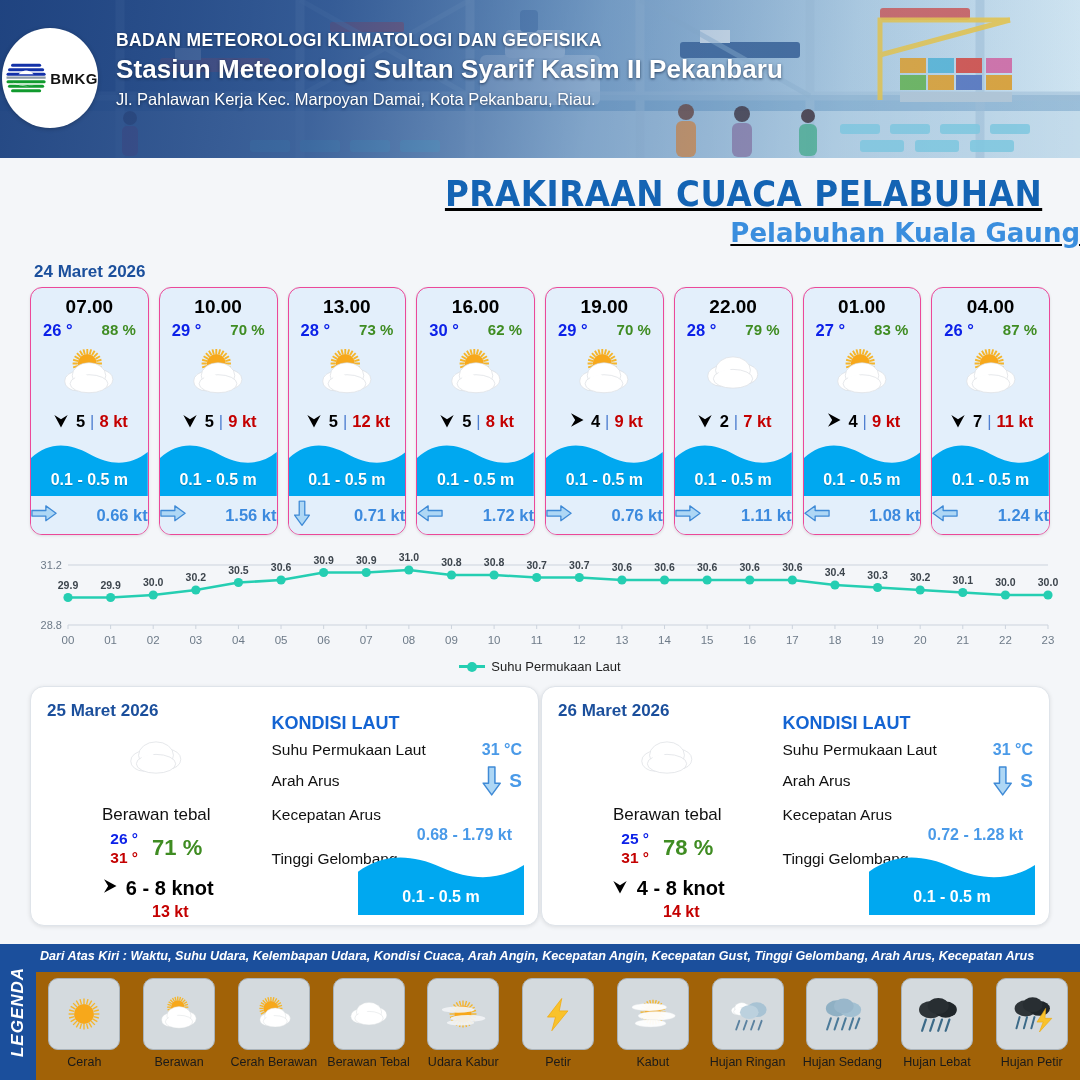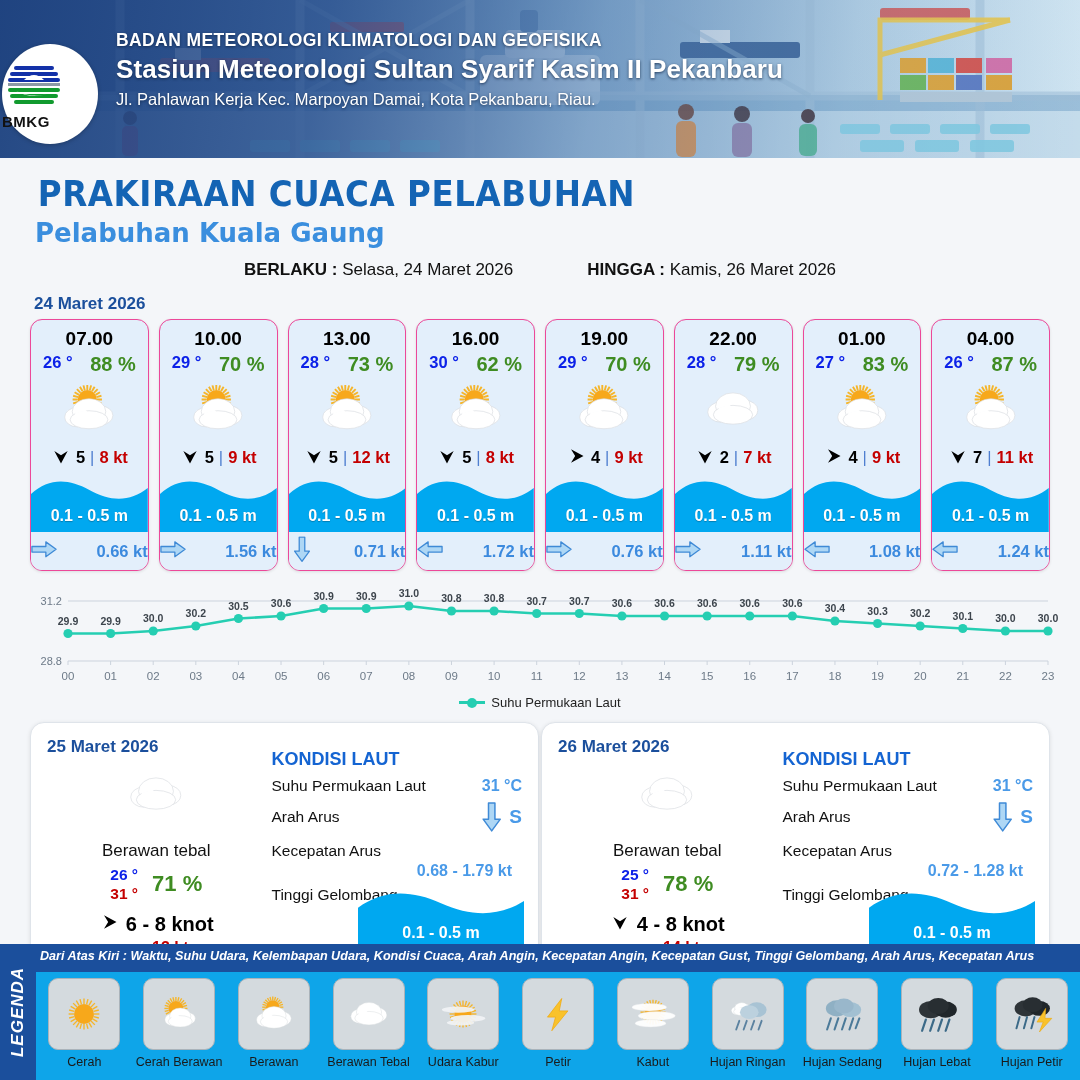--- a/index.html
+++ b/index.html
@@ -11,8 +11,8 @@
     background:linear-gradient(100deg,#2a4d8f 0%,#3a62a4 18%,#5c86bd 42%,#86acd2 66%,#b9d2e6 88%,#cfe2ef 100%);}
   .hdr-scene{position:absolute;inset:0;}
   .hdr-overlay{position:absolute;inset:0;background:linear-gradient(100deg,rgba(31,67,128,.93) 0%,rgba(44,83,145,.80) 30%,rgba(90,130,180,.42) 55%,rgba(150,190,220,.12) 78%,rgba(200,225,240,.02) 100%);}
-  .logo{position:absolute;left:2px;top:44px;width:96px;height:100px;background:#fff;border-radius:50%;
-        display:flex;flex-direction:column;align-items:flex-start;justify-content:center;box-shadow:0 1px 4px rgba(0,0,0,.25);}
+  .logo{position:absolute;left:2px;top:28px;width:96px;height:100px;background:#fff;border-radius:50%;
+        display:flex;flex-direction:row;align-items:center;justify-content:center;box-shadow:0 1px 4px rgba(0,0,0,.25);}
   .logo-mark{width:64px;height:54px;position:relative;}
   .logo-text{font-size:15px;font-weight:bold;color:#111;letter-spacing:.5px;margin-top:1px;}
   .hdr-text{position:absolute;left:116px;top:30px;color:#fff;text-shadow:0 1px 3px rgba(10,30,60,.75);}

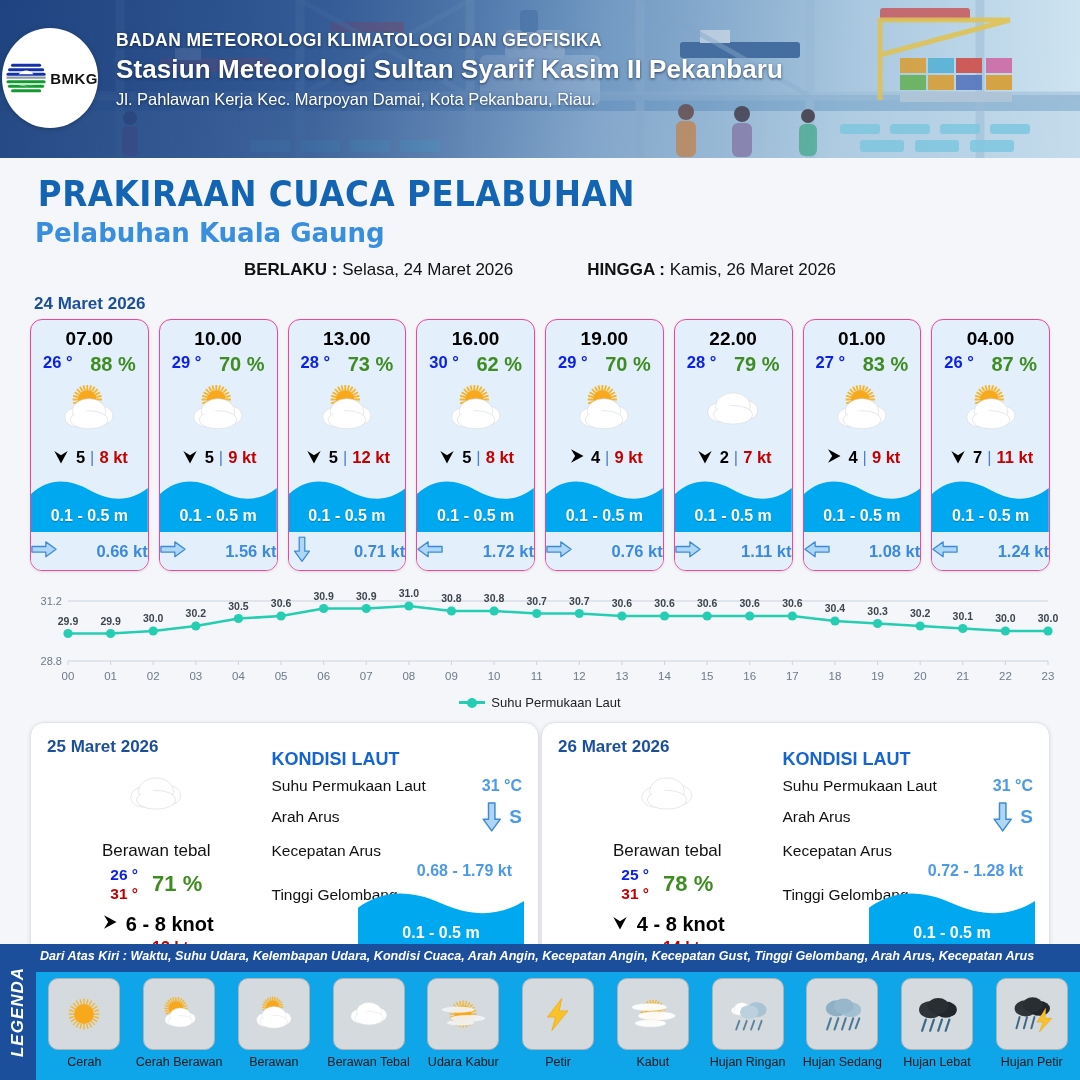--- a/index.html
+++ b/index.html
@@ -22,7 +22,7 @@
   .hdr-l4{font-size:13px;margin-top:5px;}
 
   
-  .title-zone{text-align:left;padding-top:16px;}
+  .title-zone{text-align:right;padding-top:16px;text-decoration:underline;}
   .t-main{font-size:35px;font-weight:bold;color:#1464b4;letter-spacing:.6px;
           font-family:"DejaVu Sans",sans-serif;transform:scaleX(.93);}
   .t-sub{font-size:26px;font-weight:bold;color:#3a8ede;margin-top:4px;font-family:"DejaVu Sans",sans-serif;padding-left:35px;}

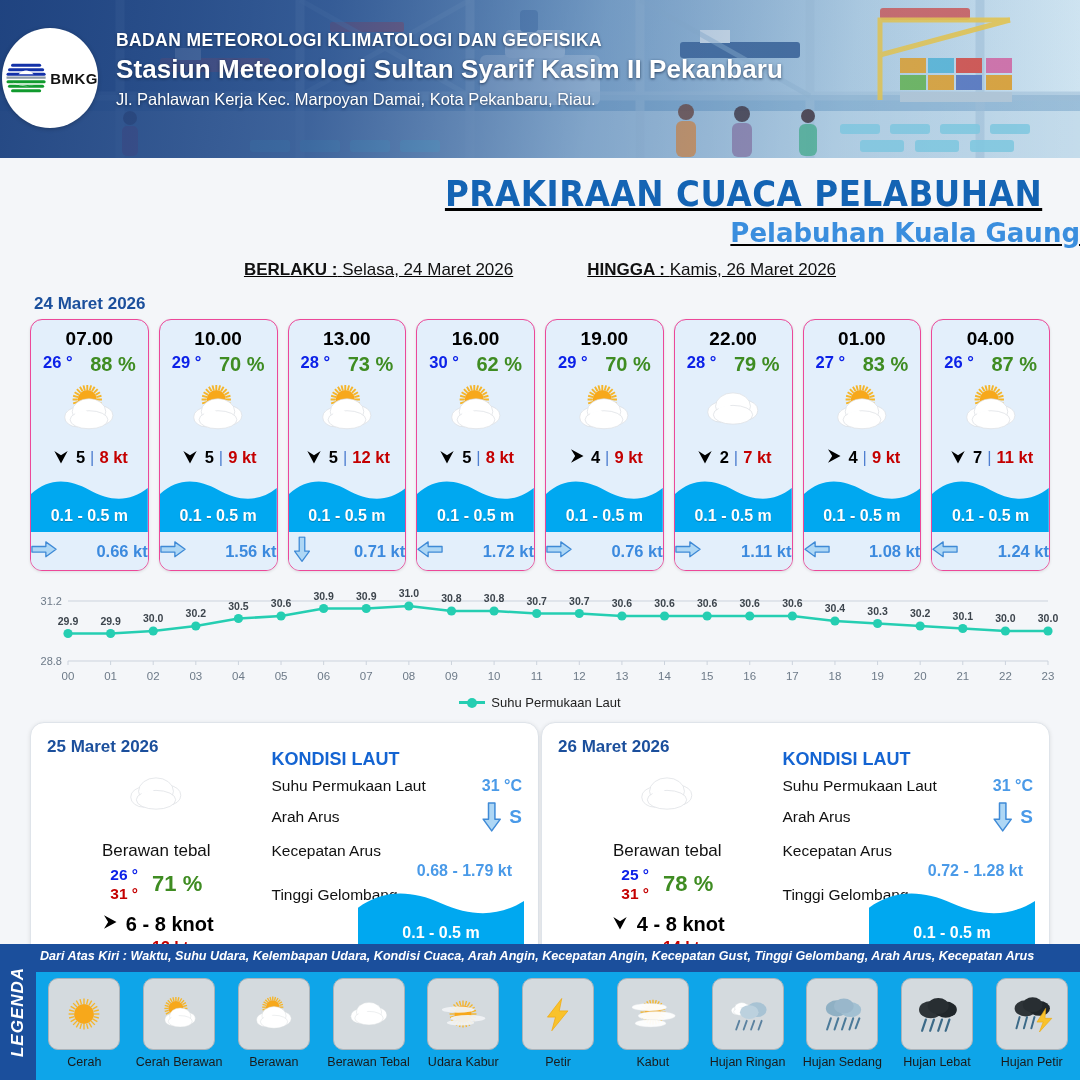--- a/index.html
+++ b/index.html
@@ -220,16 +220,6 @@
   <div class="title-zone">
     <div class="t-main">PRAKIRAAN CUACA PELABUHAN</div>
     <div class="t-sub">Pelabuhan Kuala Gaung</div>
-    <div class="t-valid">
-      <div>
-        <b>BERLAKU :</b>
-        <span>Selasa, 24 Maret 2026</span>
-      </div>
-      <div>
-        <b>HINGGA :</b>
-        <span>Kamis, 26 Maret 2026</span>
-      </div>
-    </div>
   </div>
 
   <div class="day-label">24 Maret 2026</div>

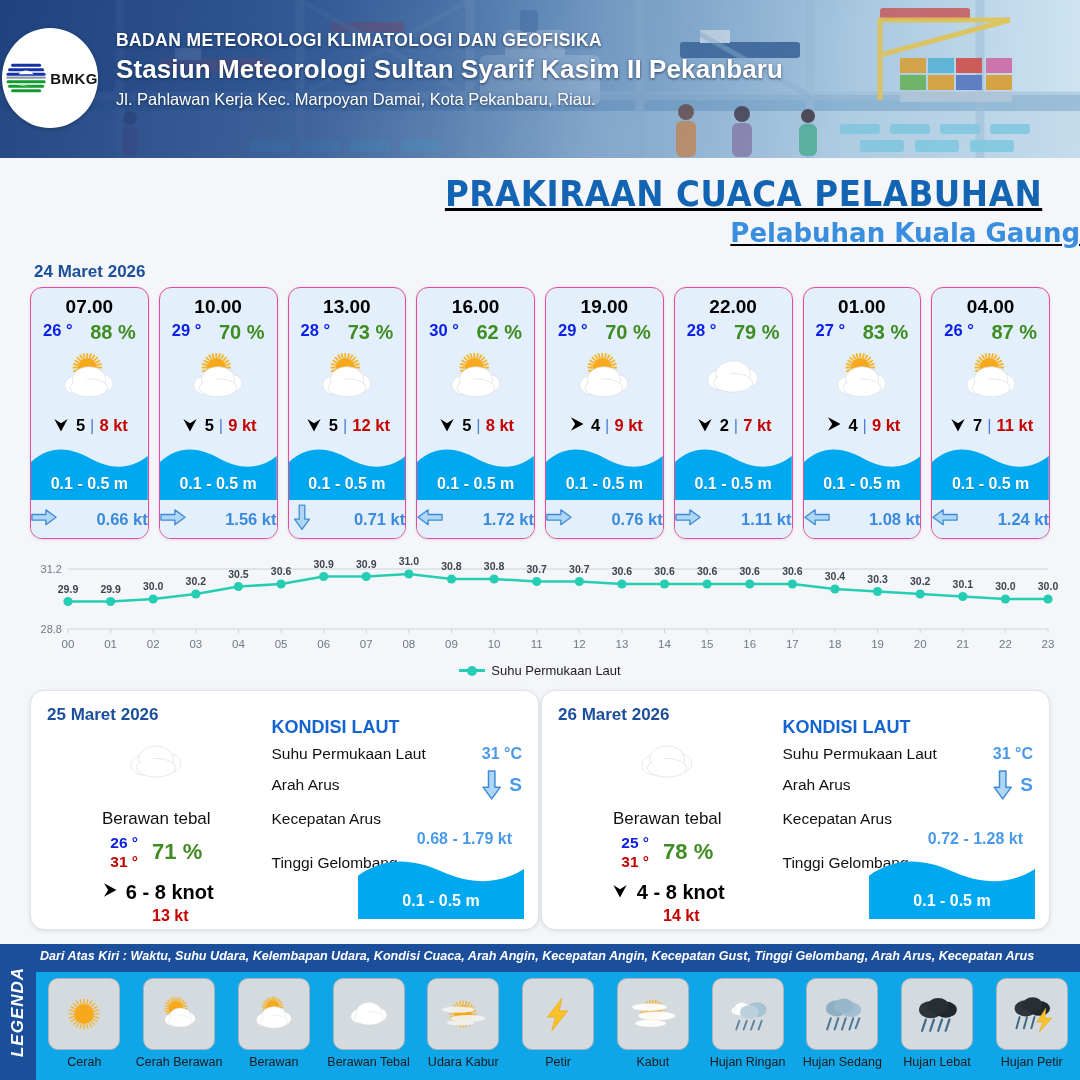--- a/index.html
+++ b/index.html
@@ -38,7 +38,7 @@
   .c-time{text-align:center;font-size:19px;font-weight:bold;color:#000;padding:8px 0 1px;}
   .c-th{display:flex;justify-content:space-between;padding:2px 12px 0;}
   .c-temp{font-size:16.5px;font-weight:bold;color:#0c21e8;}
-  .c-hum{font-size:20px;font-weight:bold;color:#3f8c22;}
+  .c-hum{font-size:15px;font-weight:bold;color:#3f8c22;}
   .c-icon{height:62px;display:flex;align-items:center;justify-content:center;margin-top:2px;}
   .c-wind{display:flex;align-items:center;justify-content:center;gap:5px;height:34px;font-size:16.5px;font-weight:bold;}
   .c-wdir{font-size:17px;line-height:1;color:#000;display:inline-block;}

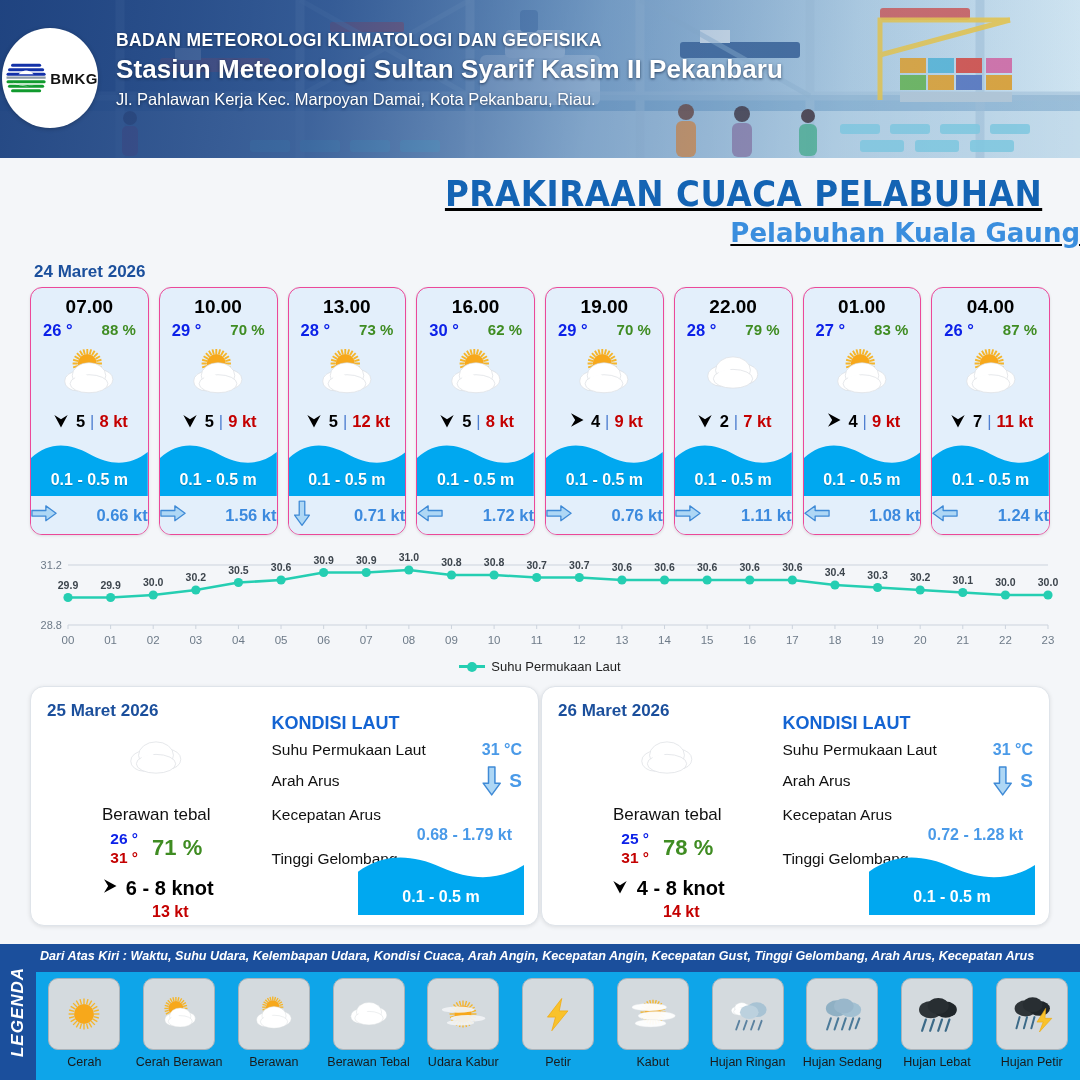--- a/index.html
+++ b/index.html
@@ -92,7 +92,7 @@
   .legend-side span{transform:rotate(-90deg);white-space:nowrap;color:#fff;font-size:17px;font-weight:bold;
                     font-style:italic;letter-spacing:1px;}
   .legend-note{position:absolute;left:40px;top:5px;right:4px;color:#fff;font-size:12.6px;font-style:italic;font-weight:bold;}
-  .legend-items{position:absolute;left:36px;top:28px;right:0;bottom:0;background:#0ea5e9;display:flex;
+  .legend-items{position:absolute;left:36px;top:28px;right:0;bottom:0;background:#a16207;display:flex;
                 align-items:flex-start;padding:6px 2px 12px;gap:2px;}
   .li{width:94px;display:flex;flex-direction:column;align-items:center;}
   .li-box{width:72px;height:72px;border:1px solid #aab3ba;border-radius:10px;background:#d4dade;

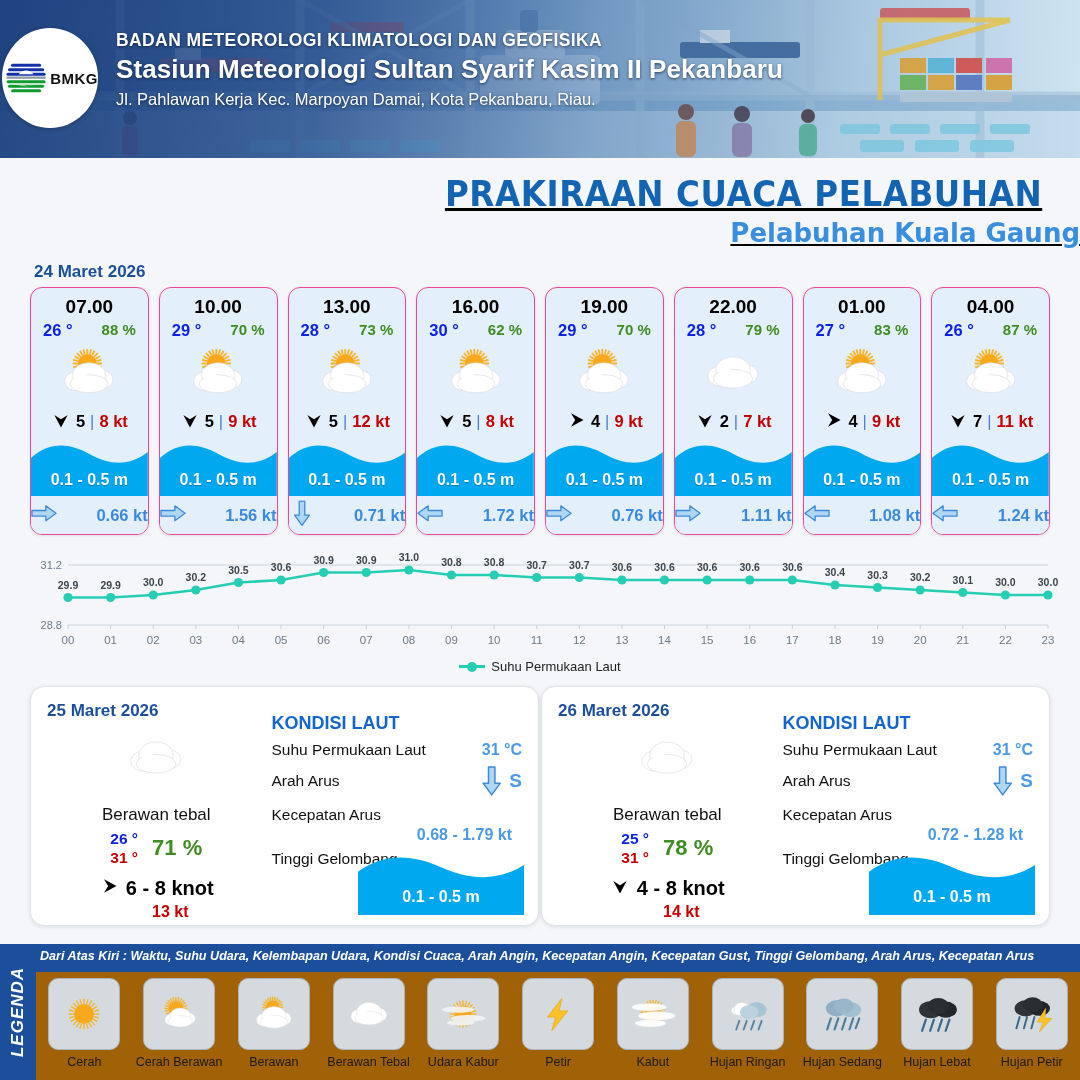--- a/index.html
+++ b/index.html
@@ -996,6 +996,47 @@
           <div class="li-box">
             <svg viewBox="0 0 100 66" width="62" height="54">
               <g>
+                <line x1="59" y1="22" x2="65.05" y2="22" stroke="#f5b52a" stroke-width="2.2"></line>
+                <line x1="58.625184089179754" y1="24.84700949612773" x2="64.46903533822862" y2="26.41286471899798" stroke="#f5b52a" stroke-width="2.2"></line>
+                <line x1="57.52627944162883" y1="27.5" x2="62.76573313452468" y2="30.525" stroke="#f5b52a" stroke-width="2.2"></line>
+                <line x1="55.77817459305202" y1="29.77817459305202" x2="60.056170619230635" y2="34.056170619230635" stroke="#f5b52a" stroke-width="2.2"></line>
+                <line x1="53.5" y1="31.526279441628823" x2="56.525000000000006" y2="36.76573313452468" stroke="#f5b52a" stroke-width="2.2"></line>
+                <line x1="50.847009496127725" y1="32.625184089179754" x2="52.41286471899798" y2="38.469035338228615" stroke="#f5b52a" stroke-width="2.2"></line>
+                <line x1="48" y1="33" x2="48" y2="39.05" stroke="#f5b52a" stroke-width="2.2"></line>
+                <line x1="45.152990503872275" y1="32.625184089179754" x2="43.58713528100202" y2="38.469035338228615" stroke="#f5b52a" stroke-width="2.2"></line>
+                <line x1="42.5" y1="31.526279441628827" x2="39.475" y2="36.76573313452468" stroke="#f5b52a" stroke-width="2.2"></line>
+                <line x1="40.22182540694798" y1="29.77817459305202" x2="35.943829380769365" y2="34.056170619230635" stroke="#f5b52a" stroke-width="2.2"></line>
+                <line x1="38.47372055837117" y1="27.5" x2="33.23426686547532" y2="30.525" stroke="#f5b52a" stroke-width="2.2"></line>
+                <line x1="37.374815910820246" y1="24.847009496127733" x2="31.530964661771385" y2="26.412864718997984" stroke="#f5b52a" stroke-width="2.2"></line>
+                <line x1="37" y1="22" x2="30.95" y2="22.000000000000004" stroke="#f5b52a" stroke-width="2.2"></line>
+                <line x1="37.374815910820246" y1="19.15299050387227" x2="31.530964661771385" y2="17.58713528100202" stroke="#f5b52a" stroke-width="2.2"></line>
+                <line x1="38.47372055837117" y1="16.500000000000004" x2="33.23426686547532" y2="13.475000000000005" stroke="#f5b52a" stroke-width="2.2"></line>
+                <line x1="40.22182540694797" y1="14.221825406947982" x2="35.94382938076936" y2="9.94382938076937" stroke="#f5b52a" stroke-width="2.2"></line>
+                <line x1="42.49999999999999" y1="12.473720558371177" x2="39.474999999999994" y2="7.234266865475325" stroke="#f5b52a" stroke-width="2.2"></line>
+                <line x1="45.152990503872275" y1="11.37481591082025" x2="43.58713528100202" y2="5.530964661771385" stroke="#f5b52a" stroke-width="2.2"></line>
+                <line x1="48" y1="11" x2="48" y2="4.949999999999999" stroke="#f5b52a" stroke-width="2.2"></line>
+                <line x1="50.847009496127725" y1="11.374815910820248" x2="52.41286471899797" y2="5.530964661771382" stroke="#f5b52a" stroke-width="2.2"></line>
+                <line x1="53.5" y1="12.473720558371175" x2="56.525000000000006" y2="7.2342668654753215" stroke="#f5b52a" stroke-width="2.2"></line>
+                <line x1="55.77817459305202" y1="14.221825406947975" x2="60.056170619230635" y2="9.943829380769362" stroke="#f5b52a" stroke-width="2.2"></line>
+                <line x1="57.52627944162882" y1="16.499999999999993" x2="62.76573313452467" y2="13.474999999999993" stroke="#f5b52a" stroke-width="2.2"></line>
+                <line x1="58.62518408917975" y1="19.152990503872264" x2="64.46903533822861" y2="17.587135281002006" stroke="#f5b52a" stroke-width="2.2"></line>
+                <circle cx="48" cy="22" r="11" fill="#f7a81b"></circle>
+              </g>
+              <g>
+                <ellipse cx="36.25" cy="42.5" rx="14.499999999999998" ry="11.25" fill="#ffffff" stroke="#d6d9dd" stroke-width=".7"></ellipse>
+  <ellipse cx="63.75" cy="40.5" rx="14.000000000000002" ry="11" fill="#ffffff" stroke="#d6d9dd" stroke-width=".7"></ellipse>
+  <ellipse cx="50" cy="36" rx="19.5" ry="15" fill="#ffffff" stroke="#d6d9dd" stroke-width=".7"></ellipse>
+  <ellipse cx="50" cy="45.5" rx="22" ry="10.5" fill="#ffffff" stroke="#d6d9dd" stroke-width=".7"></ellipse>
+  <ellipse cx="41.25" cy="38.75" rx="7.5" ry="6" fill="#ffffff" opacity="0.95"></ellipse>
+              </g>
+            </svg>
+          </div>
+               <div class="li-label">Berawan</div>
+        </div>
+        <div class="li">
+          <div class="li-box">
+            <svg viewBox="0 0 100 66" width="62" height="54">
+              <g>
                 <line x1="57" y1="24" x2="63.6" y2="24" stroke="#f5b52a" stroke-width="2.2"></line>
                 <line x1="56.59110991546882" y1="27.10582854123025" x2="62.96622036897667" y2="28.814034238906885" stroke="#f5b52a" stroke-width="2.2"></line>
                 <line x1="55.392304845413264" y1="30" x2="61.108072510390556" y2="33.3" stroke="#f5b52a" stroke-width="2.2"></line>
@@ -1037,47 +1078,6 @@
           <div class="li-box">
             <svg viewBox="0 0 100 66" width="62" height="54">
               <g>
-                <line x1="59" y1="22" x2="65.05" y2="22" stroke="#f5b52a" stroke-width="2.2"></line>
-                <line x1="58.625184089179754" y1="24.84700949612773" x2="64.46903533822862" y2="26.41286471899798" stroke="#f5b52a" stroke-width="2.2"></line>
-                <line x1="57.52627944162883" y1="27.5" x2="62.76573313452468" y2="30.525" stroke="#f5b52a" stroke-width="2.2"></line>
-                <line x1="55.77817459305202" y1="29.77817459305202" x2="60.056170619230635" y2="34.056170619230635" stroke="#f5b52a" stroke-width="2.2"></line>
-                <line x1="53.5" y1="31.526279441628823" x2="56.525000000000006" y2="36.76573313452468" stroke="#f5b52a" stroke-width="2.2"></line>
-                <line x1="50.847009496127725" y1="32.625184089179754" x2="52.41286471899798" y2="38.469035338228615" stroke="#f5b52a" stroke-width="2.2"></line>
-                <line x1="48" y1="33" x2="48" y2="39.05" stroke="#f5b52a" stroke-width="2.2"></line>
-                <line x1="45.152990503872275" y1="32.625184089179754" x2="43.58713528100202" y2="38.469035338228615" stroke="#f5b52a" stroke-width="2.2"></line>
-                <line x1="42.5" y1="31.526279441628827" x2="39.475" y2="36.76573313452468" stroke="#f5b52a" stroke-width="2.2"></line>
-                <line x1="40.22182540694798" y1="29.77817459305202" x2="35.943829380769365" y2="34.056170619230635" stroke="#f5b52a" stroke-width="2.2"></line>
-                <line x1="38.47372055837117" y1="27.5" x2="33.23426686547532" y2="30.525" stroke="#f5b52a" stroke-width="2.2"></line>
-                <line x1="37.374815910820246" y1="24.847009496127733" x2="31.530964661771385" y2="26.412864718997984" stroke="#f5b52a" stroke-width="2.2"></line>
-                <line x1="37" y1="22" x2="30.95" y2="22.000000000000004" stroke="#f5b52a" stroke-width="2.2"></line>
-                <line x1="37.374815910820246" y1="19.15299050387227" x2="31.530964661771385" y2="17.58713528100202" stroke="#f5b52a" stroke-width="2.2"></line>
-                <line x1="38.47372055837117" y1="16.500000000000004" x2="33.23426686547532" y2="13.475000000000005" stroke="#f5b52a" stroke-width="2.2"></line>
-                <line x1="40.22182540694797" y1="14.221825406947982" x2="35.94382938076936" y2="9.94382938076937" stroke="#f5b52a" stroke-width="2.2"></line>
-                <line x1="42.49999999999999" y1="12.473720558371177" x2="39.474999999999994" y2="7.234266865475325" stroke="#f5b52a" stroke-width="2.2"></line>
-                <line x1="45.152990503872275" y1="11.37481591082025" x2="43.58713528100202" y2="5.530964661771385" stroke="#f5b52a" stroke-width="2.2"></line>
-                <line x1="48" y1="11" x2="48" y2="4.949999999999999" stroke="#f5b52a" stroke-width="2.2"></line>
-                <line x1="50.847009496127725" y1="11.374815910820248" x2="52.41286471899797" y2="5.530964661771382" stroke="#f5b52a" stroke-width="2.2"></line>
-                <line x1="53.5" y1="12.473720558371175" x2="56.525000000000006" y2="7.2342668654753215" stroke="#f5b52a" stroke-width="2.2"></line>
-                <line x1="55.77817459305202" y1="14.221825406947975" x2="60.056170619230635" y2="9.943829380769362" stroke="#f5b52a" stroke-width="2.2"></line>
-                <line x1="57.52627944162882" y1="16.499999999999993" x2="62.76573313452467" y2="13.474999999999993" stroke="#f5b52a" stroke-width="2.2"></line>
-                <line x1="58.62518408917975" y1="19.152990503872264" x2="64.46903533822861" y2="17.587135281002006" stroke="#f5b52a" stroke-width="2.2"></line>
-                <circle cx="48" cy="22" r="11" fill="#f7a81b"></circle>
-              </g>
-              <g>
-                <ellipse cx="36.25" cy="42.5" rx="14.499999999999998" ry="11.25" fill="#ffffff" stroke="#d6d9dd" stroke-width=".7"></ellipse>
-  <ellipse cx="63.75" cy="40.5" rx="14.000000000000002" ry="11" fill="#ffffff" stroke="#d6d9dd" stroke-width=".7"></ellipse>
-  <ellipse cx="50" cy="36" rx="19.5" ry="15" fill="#ffffff" stroke="#d6d9dd" stroke-width=".7"></ellipse>
-  <ellipse cx="50" cy="45.5" rx="22" ry="10.5" fill="#ffffff" stroke="#d6d9dd" stroke-width=".7"></ellipse>
-  <ellipse cx="41.25" cy="38.75" rx="7.5" ry="6" fill="#ffffff" opacity="0.95"></ellipse>
-              </g>
-            </svg>
-          </div>
-               <div class="li-label">Berawan</div>
-        </div>
-        <div class="li">
-          <div class="li-box">
-            <svg viewBox="0 0 100 66" width="62" height="54">
-              <g>
                 <ellipse cx="35.7" cy="36.6" rx="15.079999999999998" ry="11.700000000000001" fill="#ffffff" stroke="#d6d9dd" stroke-width=".7"></ellipse>
   <ellipse cx="64.3" cy="34.52" rx="14.560000000000002" ry="11.44" fill="#ffffff" stroke="#d6d9dd" stroke-width=".7"></ellipse>
   <ellipse cx="50" cy="29.84" rx="20.28" ry="15.6" fill="#ffffff" stroke="#d6d9dd" stroke-width=".7"></ellipse>

